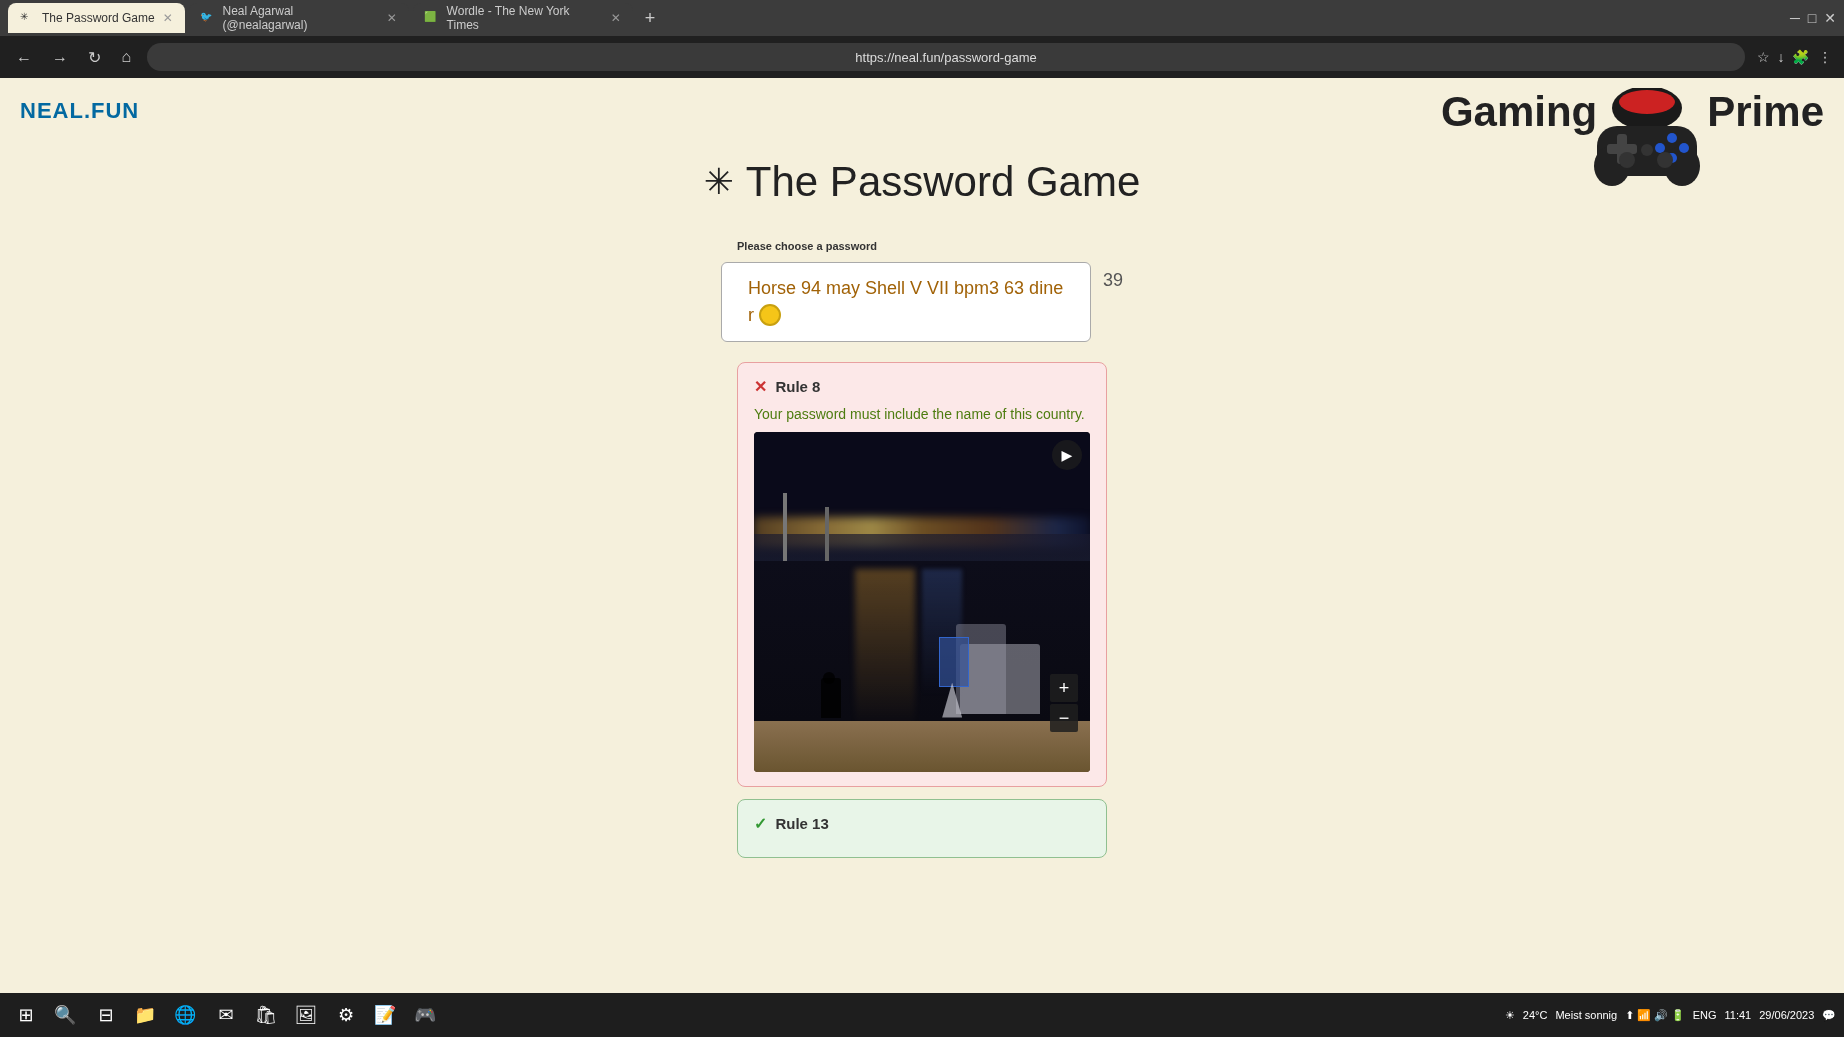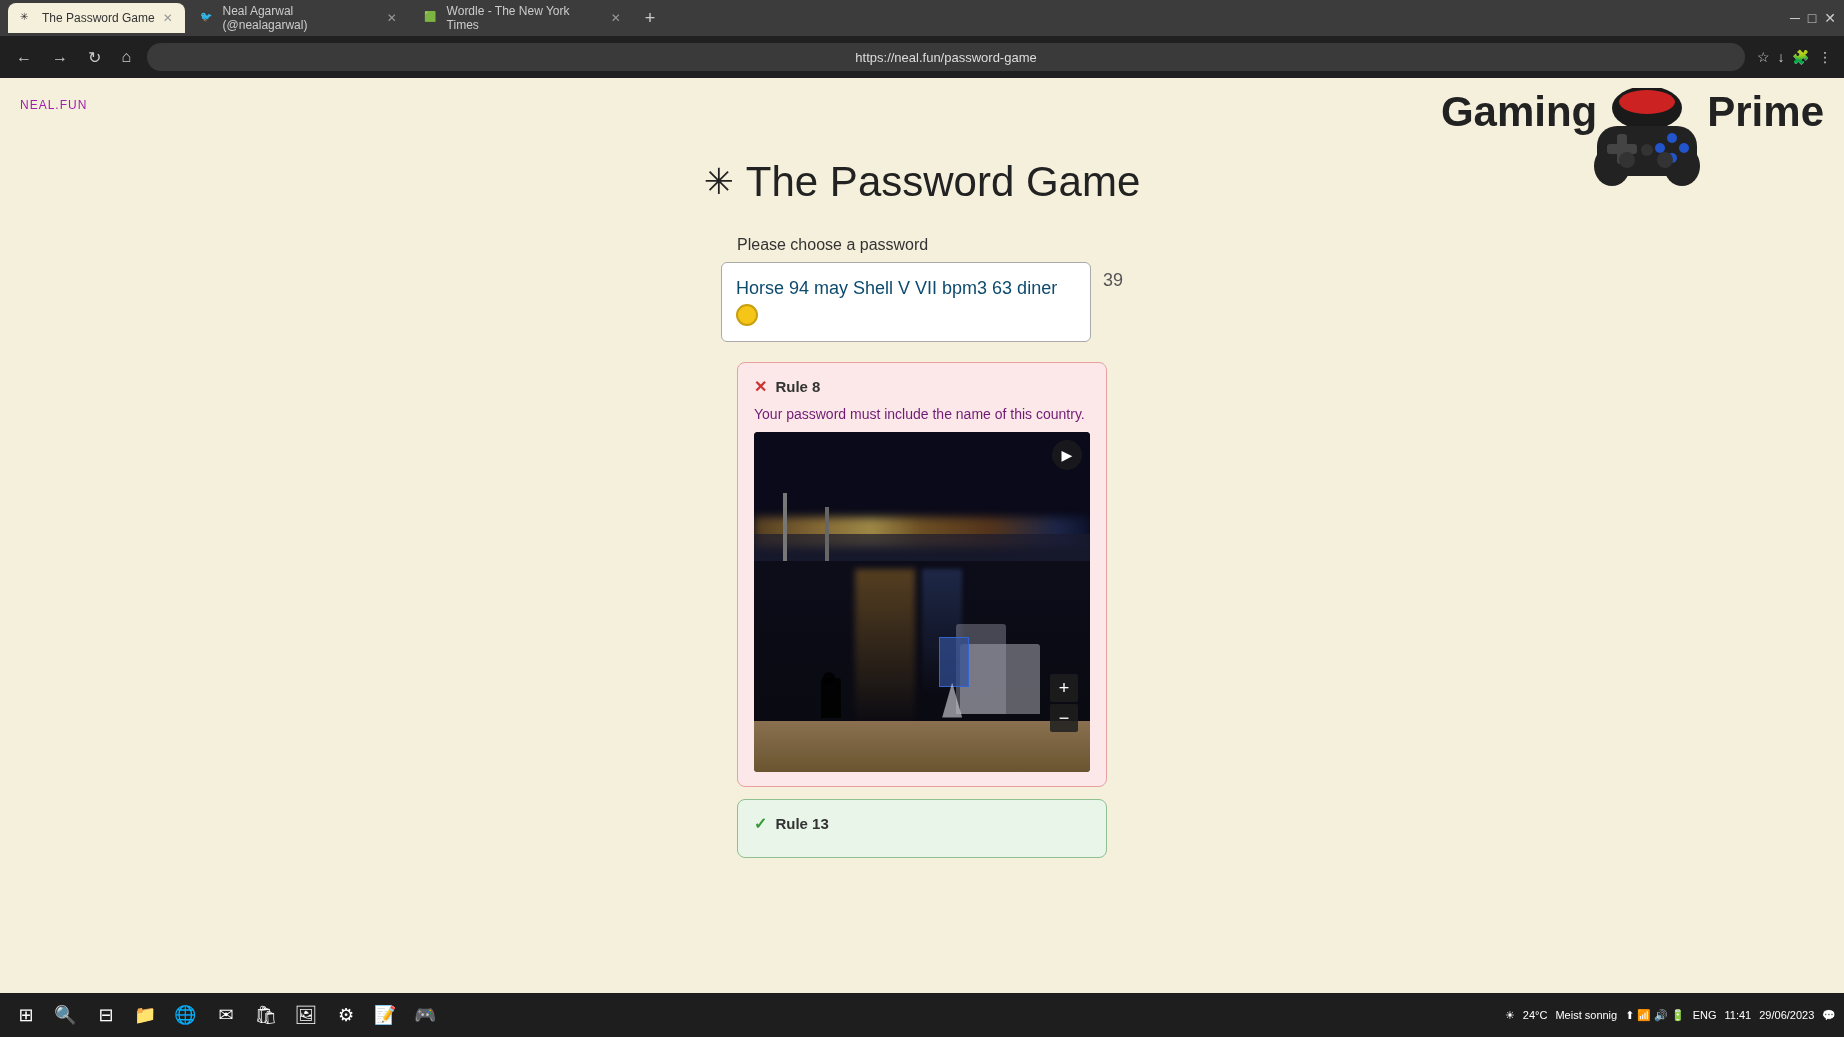--- a/index.html
+++ b/index.html
@@ -153,9 +153,9 @@
       position: absolute;
       top: 20px;
       left: 20px;
-      font-size: 12px;
-      font-weight: normal;
-      color: #a21caf;
+      font-size: 22px;
+      font-weight: bold;
+      color: #0369a1;
       letter-spacing: 1px;
     }
 

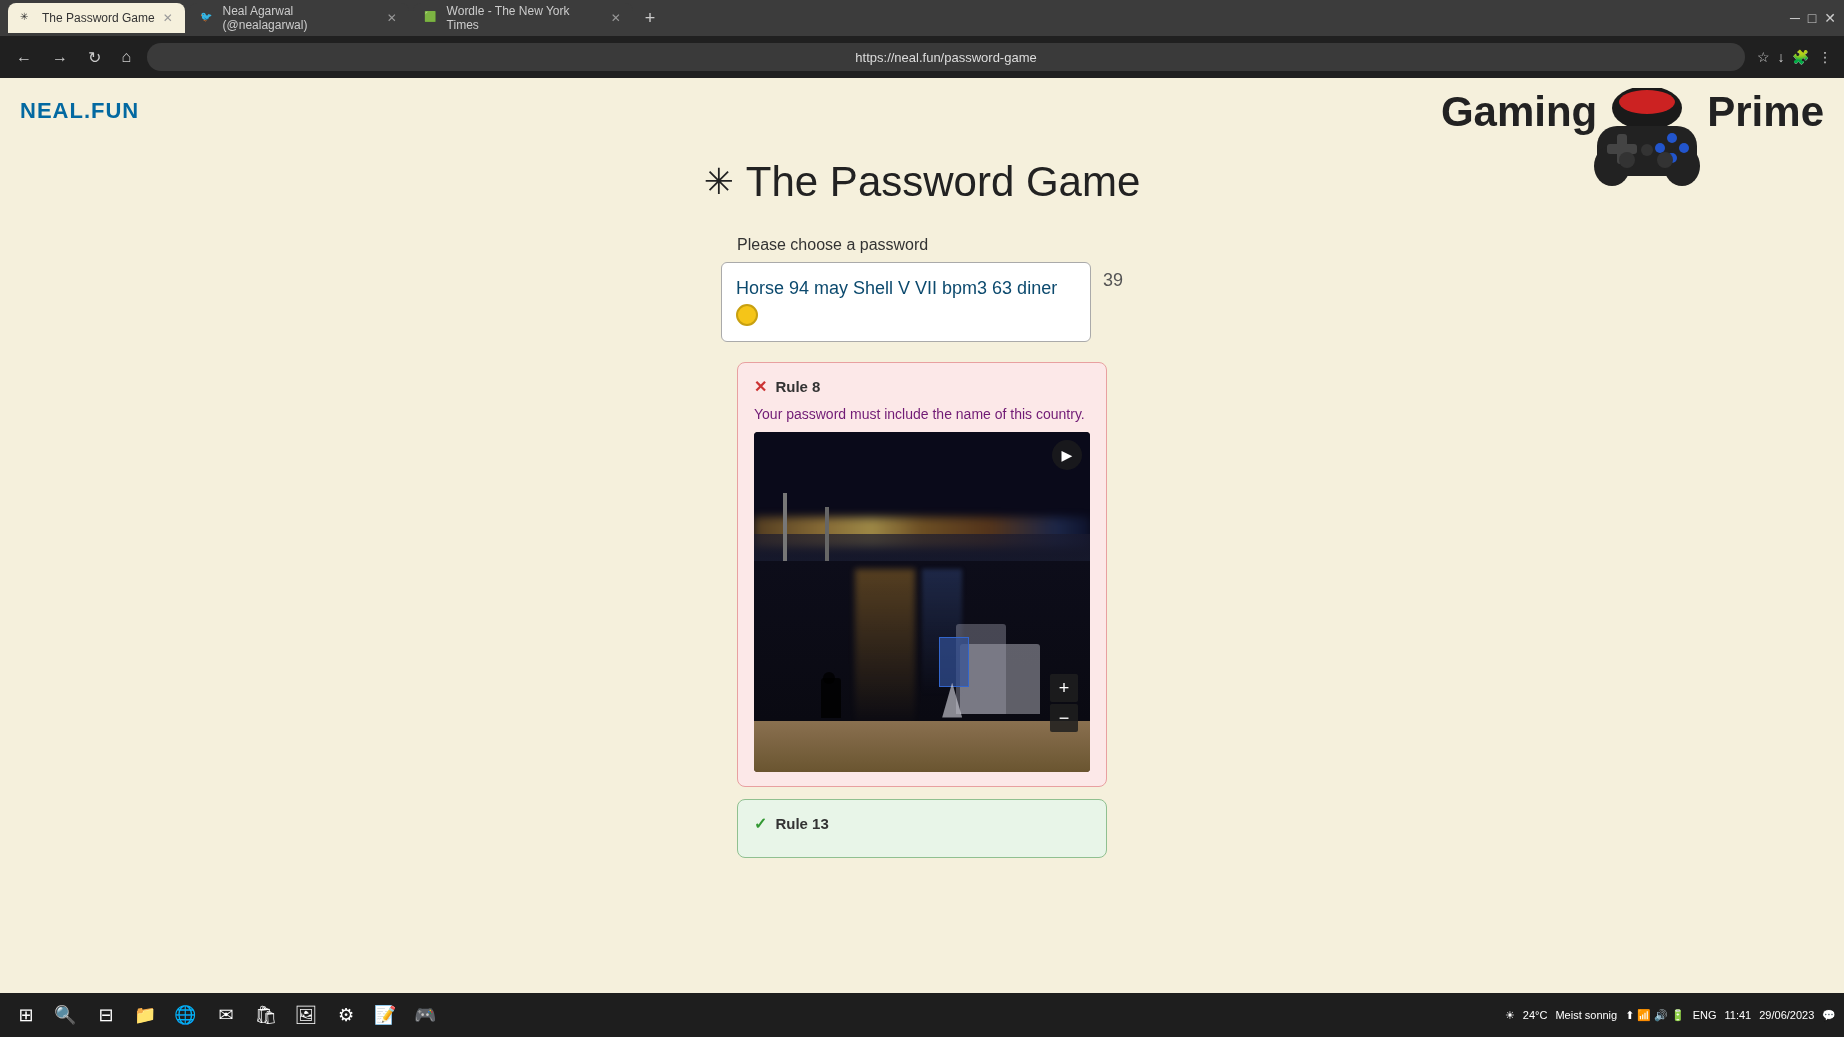--- a/index.html
+++ b/index.html
@@ -194,11 +194,12 @@
     }
 
     .password-label {
-      font-size: 16px;
+      font-size: 11px;
       color: #333;
       align-self: flex-start;
       margin-left: calc(50% - 190px);
       margin-bottom: 8px;
+      font-weight: bold;
     }
 
     .password-section {

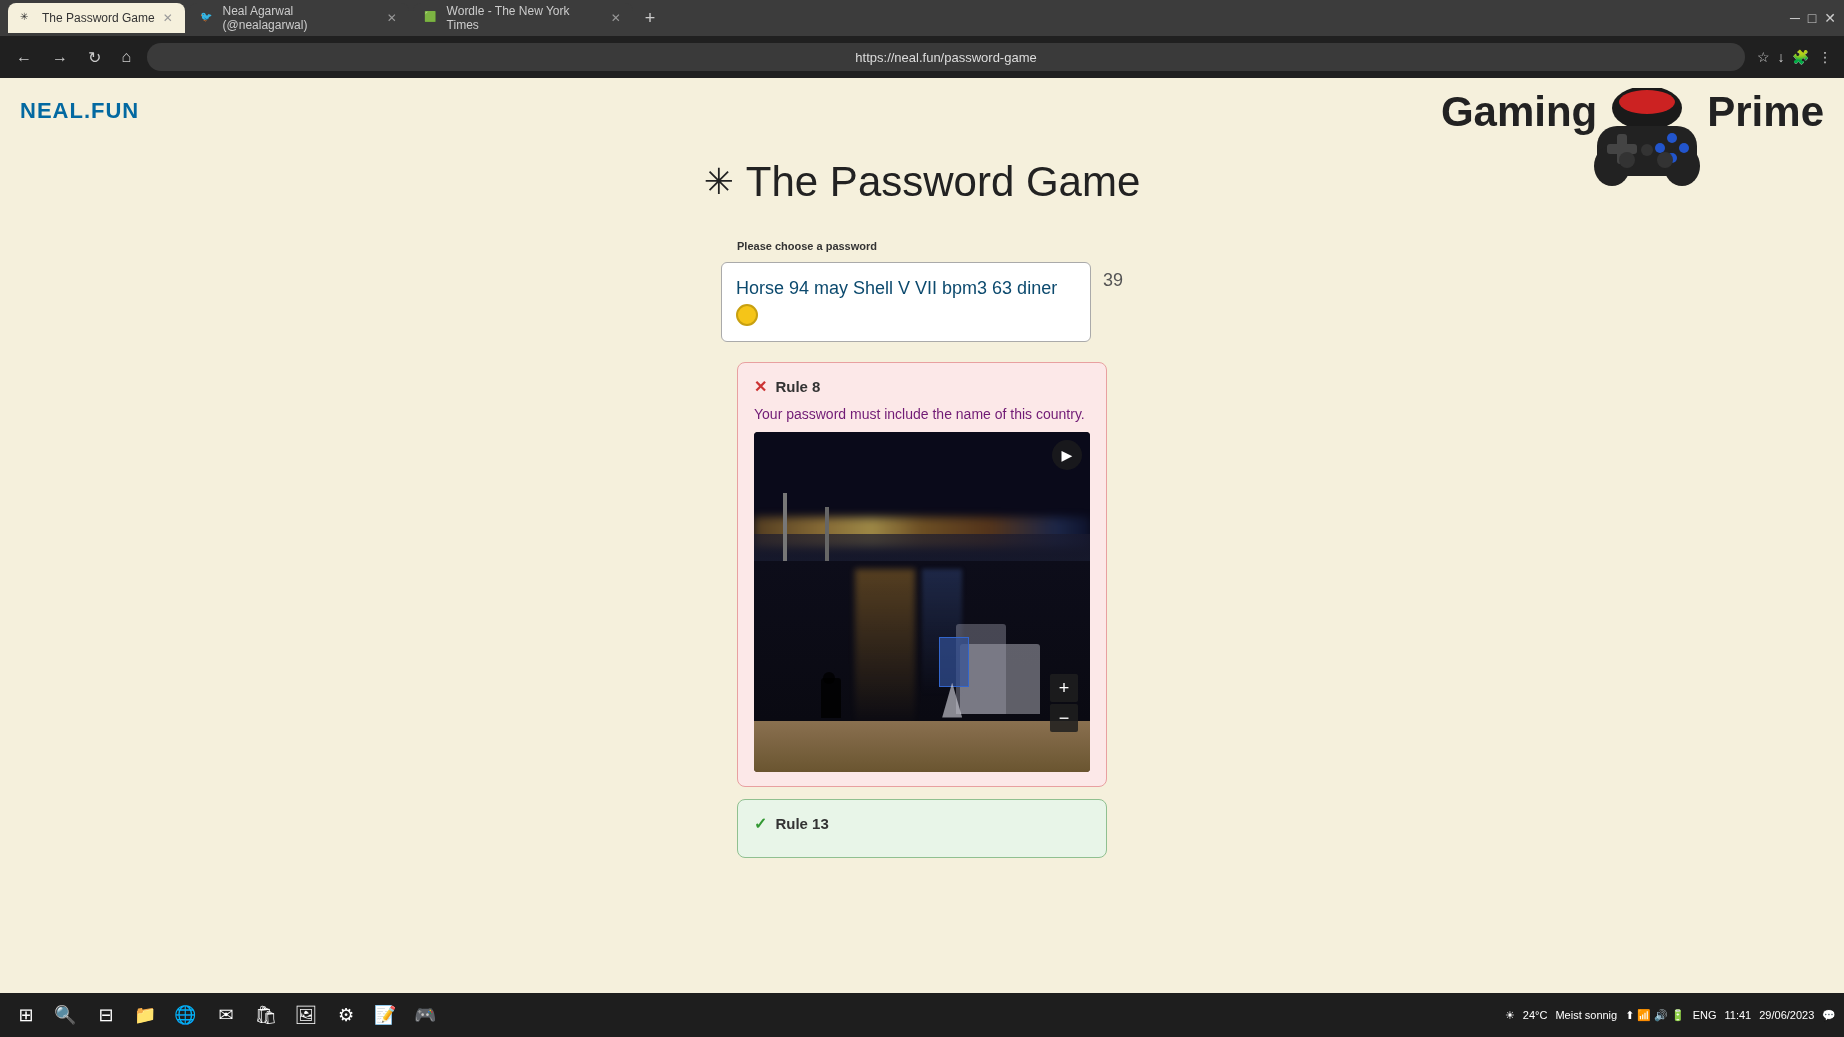--- a/index.html
+++ b/index.html
@@ -213,9 +213,9 @@
       min-height: 80px;
       border: 1.5px solid #aaa;
       border-radius: 6px;
-      padding: 12px 14px;
+      padding: 12px 26px;
       font-size: 18px;
-      color: #0c4a6e;
+      color: #a16207;
       background: white;
       line-height: 1.5;
       word-break: break-all;

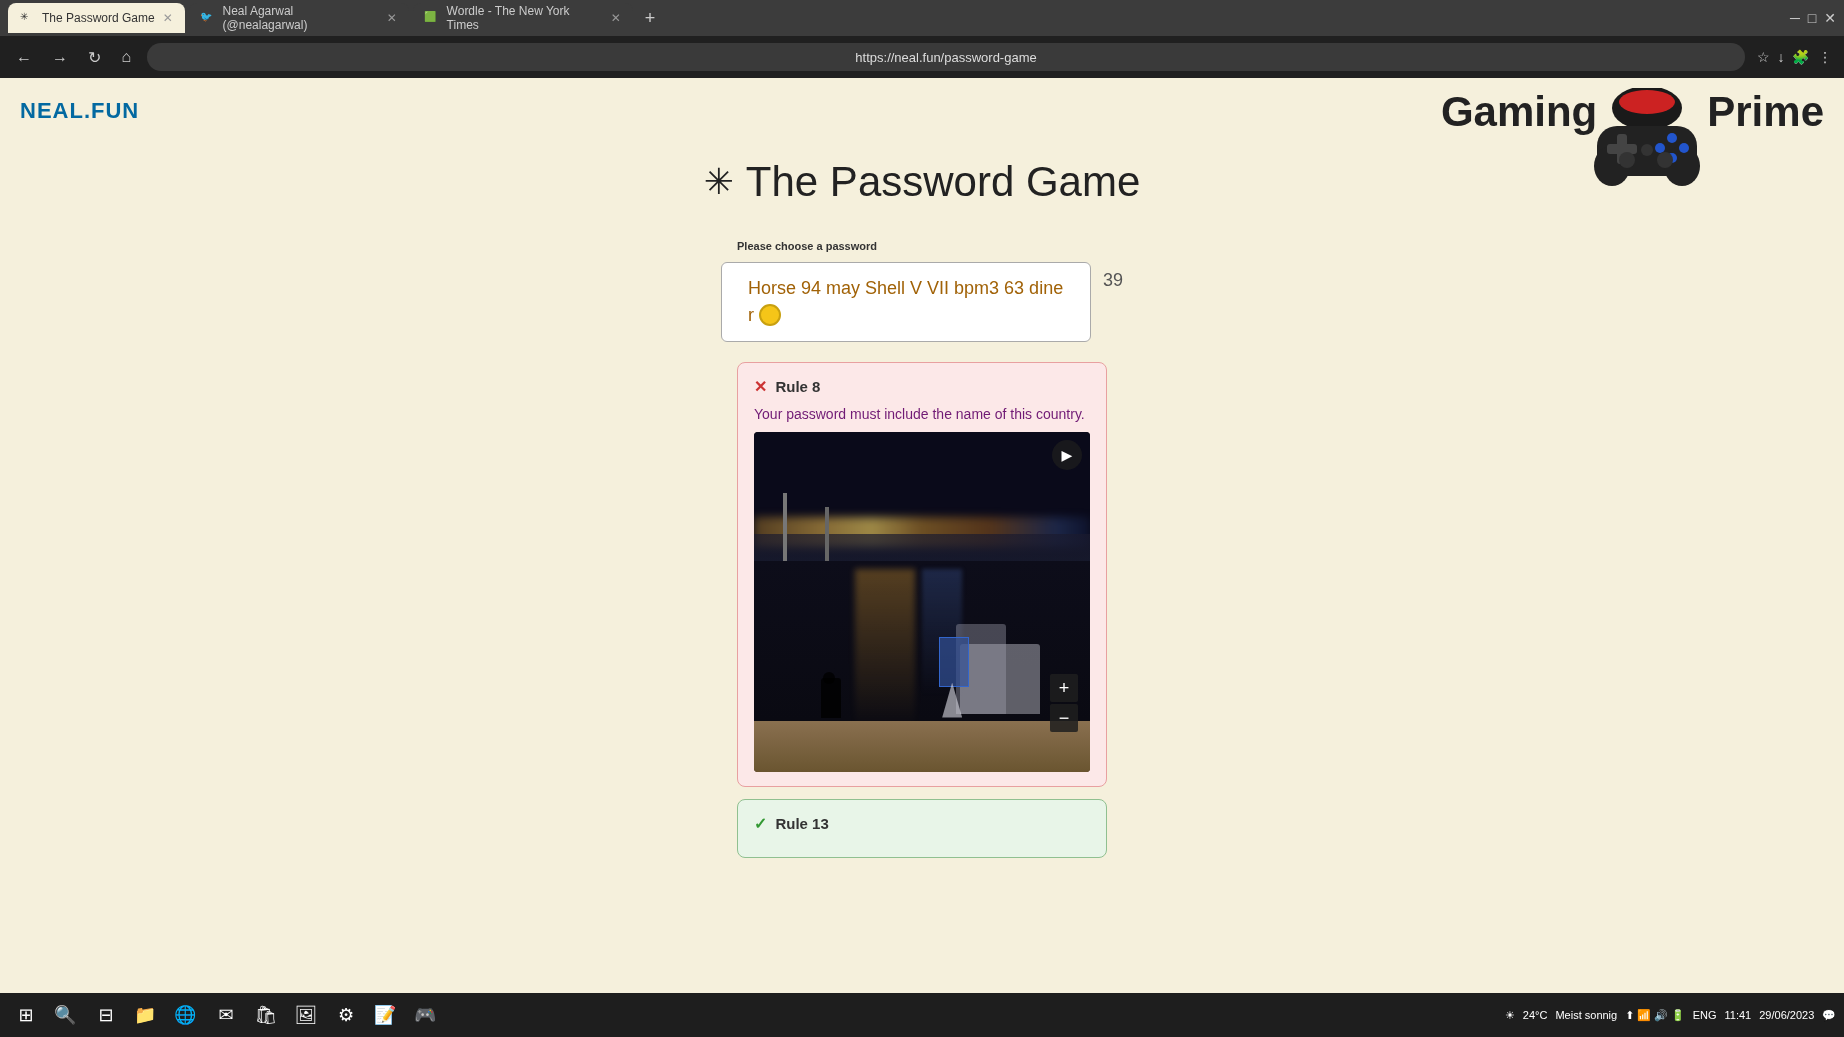--- a/index.html
+++ b/index.html
@@ -284,7 +284,7 @@
 
     .rule-text {
       font-size: 14px;
-      color: #701a75;
+      color: #4d7c0f;
       margin-bottom: 10px;
     }
 

